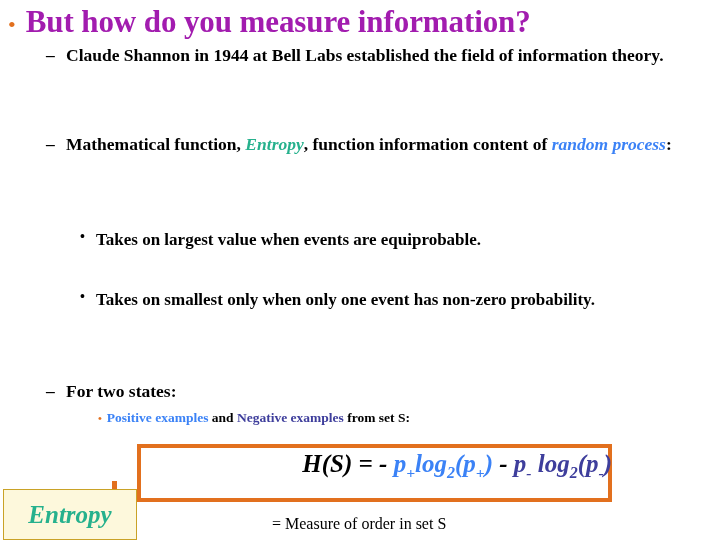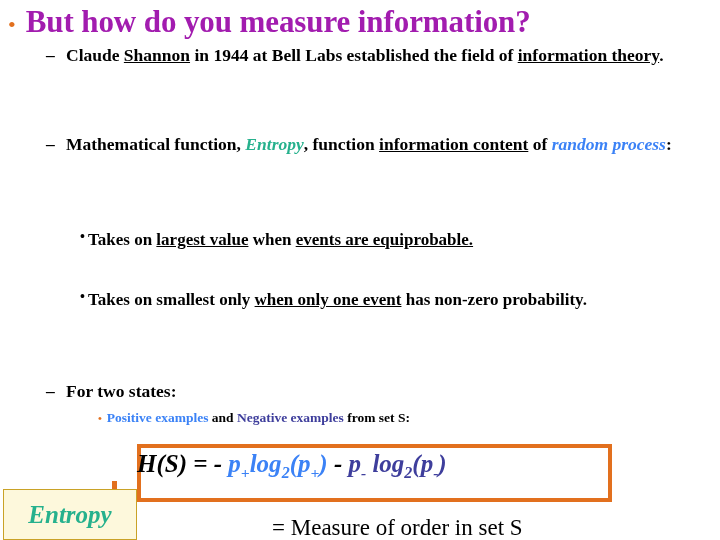--- a/index.html
+++ b/index.html
@@ -96,7 +96,7 @@
   }
 
   
-  .u { text-decoration: underline; text-underline-offset: 1px; }
+  .u { text-underline-offset: 1px; }
   .teal { color: #26B18D; }
   .orange { color: #3b82f6; }
   .blue { color: #3E3E9C; margin-top: 40px; }

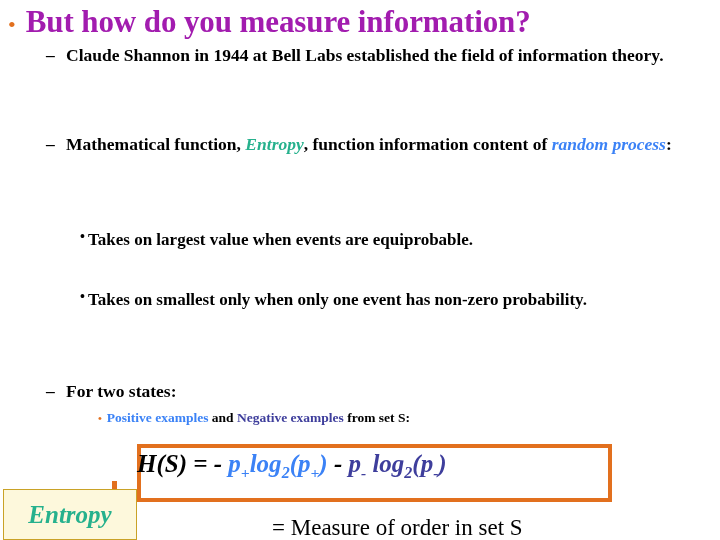--- a/index.html
+++ b/index.html
@@ -77,7 +77,7 @@
   }
   .sub-item .sub-body {
     display: block;
-    margin-left: 8px;
+    margin-left: 16px;
   }
 
   

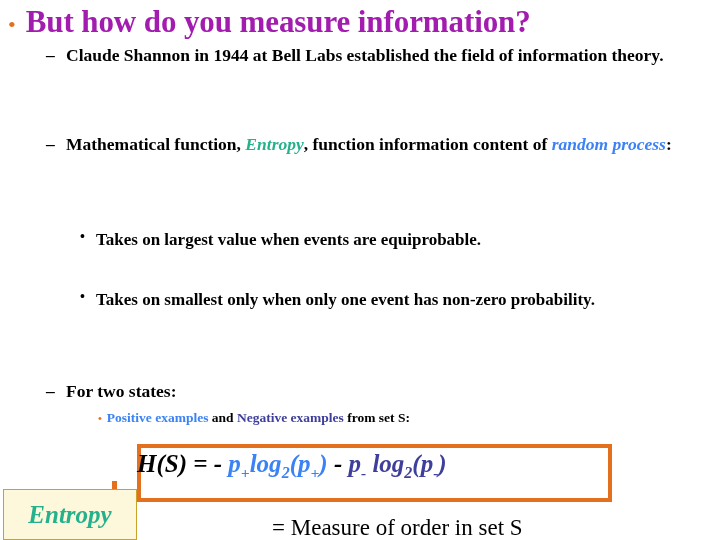--- a/index.html
+++ b/index.html
@@ -118,7 +118,7 @@
     left: 137px;
     top: 448px;
     width: 475px;
-    text-align: left;
+    text-align: right;
     font-size: 25px;
     font-weight: bold;
     font-style: italic;

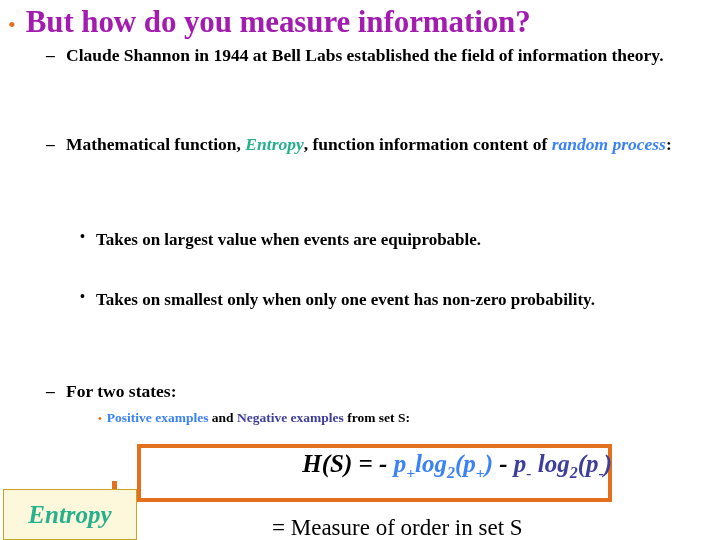--- a/index.html
+++ b/index.html
@@ -179,7 +179,7 @@
     position: absolute;
     left: 272px;
     top: 515px;
-    font-size: 23px;
+    font-size: 16px;
     white-space: nowrap;
   }
 </style>

